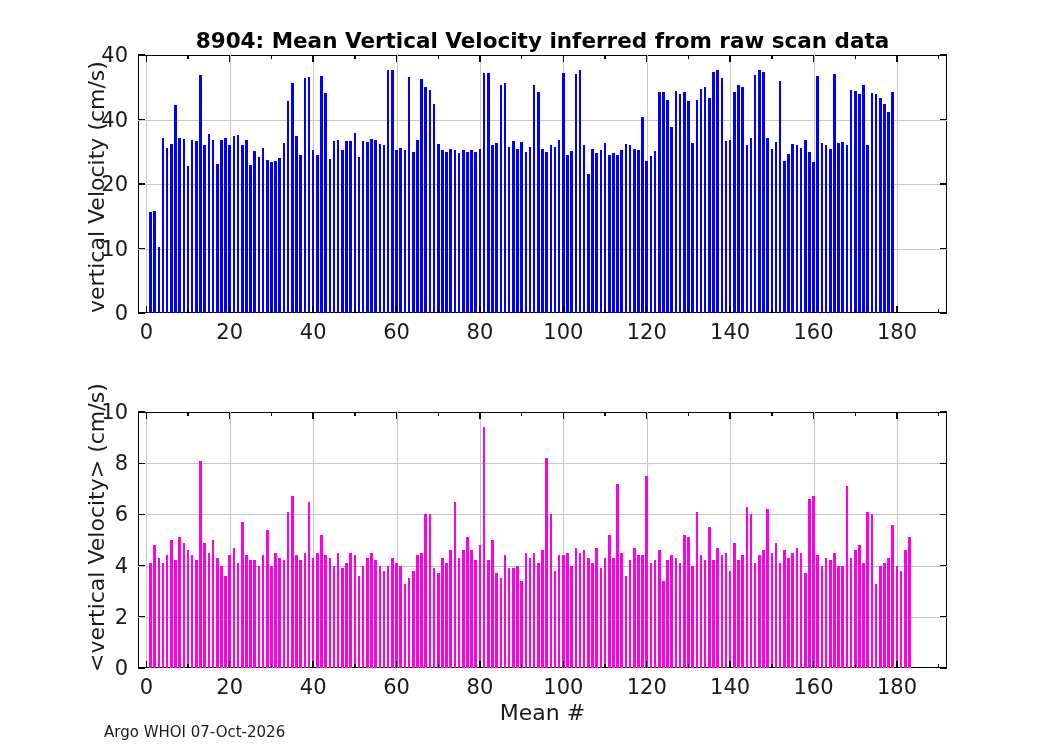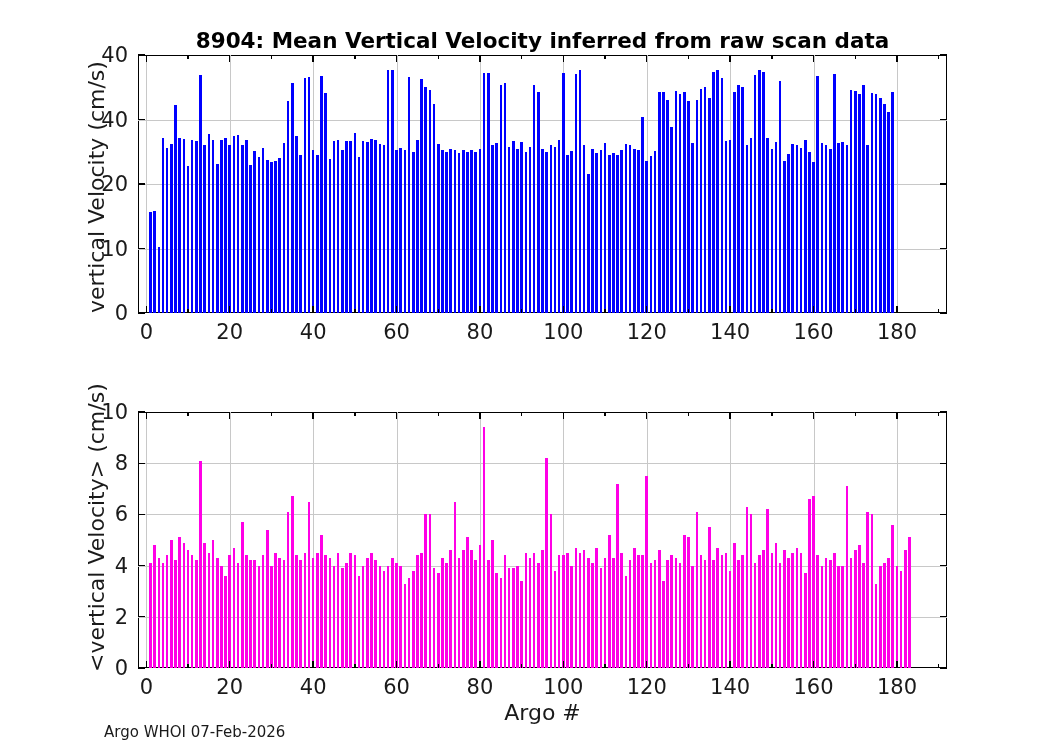--- a/index.html
+++ b/index.html
@@ -604,7 +604,7 @@
       <div class="yticklab" style="left: 80px; width: 48px; top: 412px;">10</div>
     </div>
 
-  <div class="xlabel" id="xlabel1" style="left:138px;top:700px;width:809px;">Argo #</div>
+  <div class="xlabel" id="xlabel1" style="left:138px;top:700px;width:809px;">Mean #</div>
 
   <div class="footer" style="left:104px;top:723px;">Argo WHOI 07-Feb-2026</div>
 

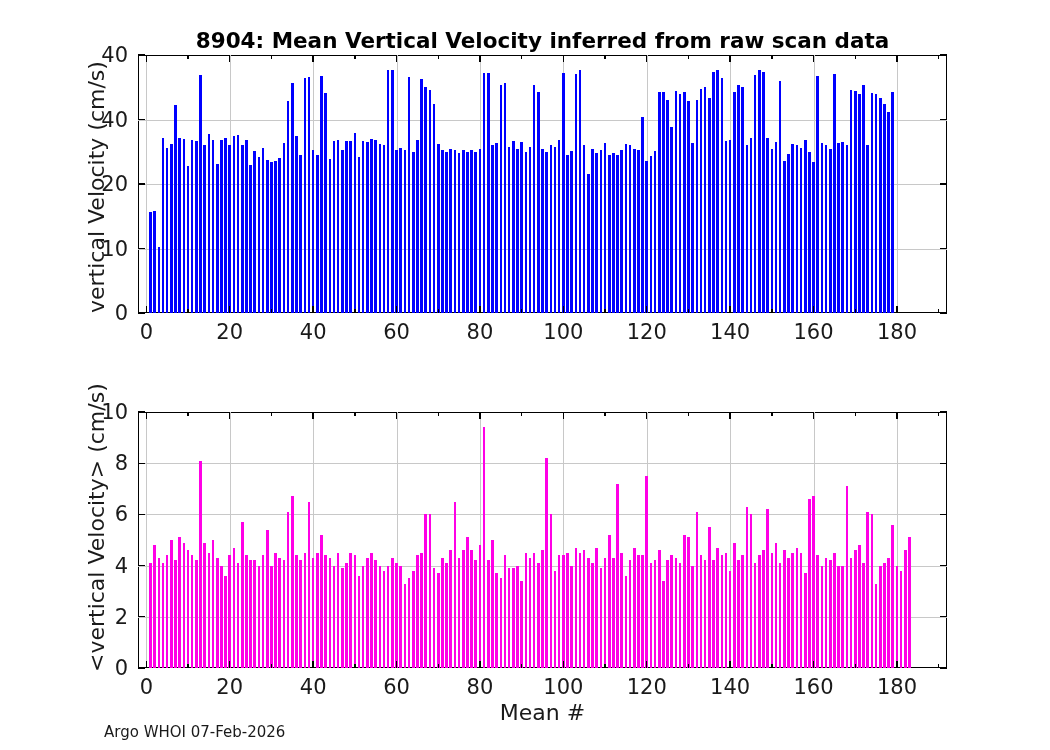--- a/index.html
+++ b/index.html
@@ -606,7 +606,7 @@
 
   <div class="xlabel" id="xlabel1" style="left:138px;top:700px;width:809px;">Mean #</div>
 
-  <div class="footer" style="left:104px;top:723px;">Argo WHOI 07-Feb-2026</div>
+  <div class="footer" style="left:104px;top:723px;">Argo WHOI 07-Oct-2026</div>
 
 </div>
 

